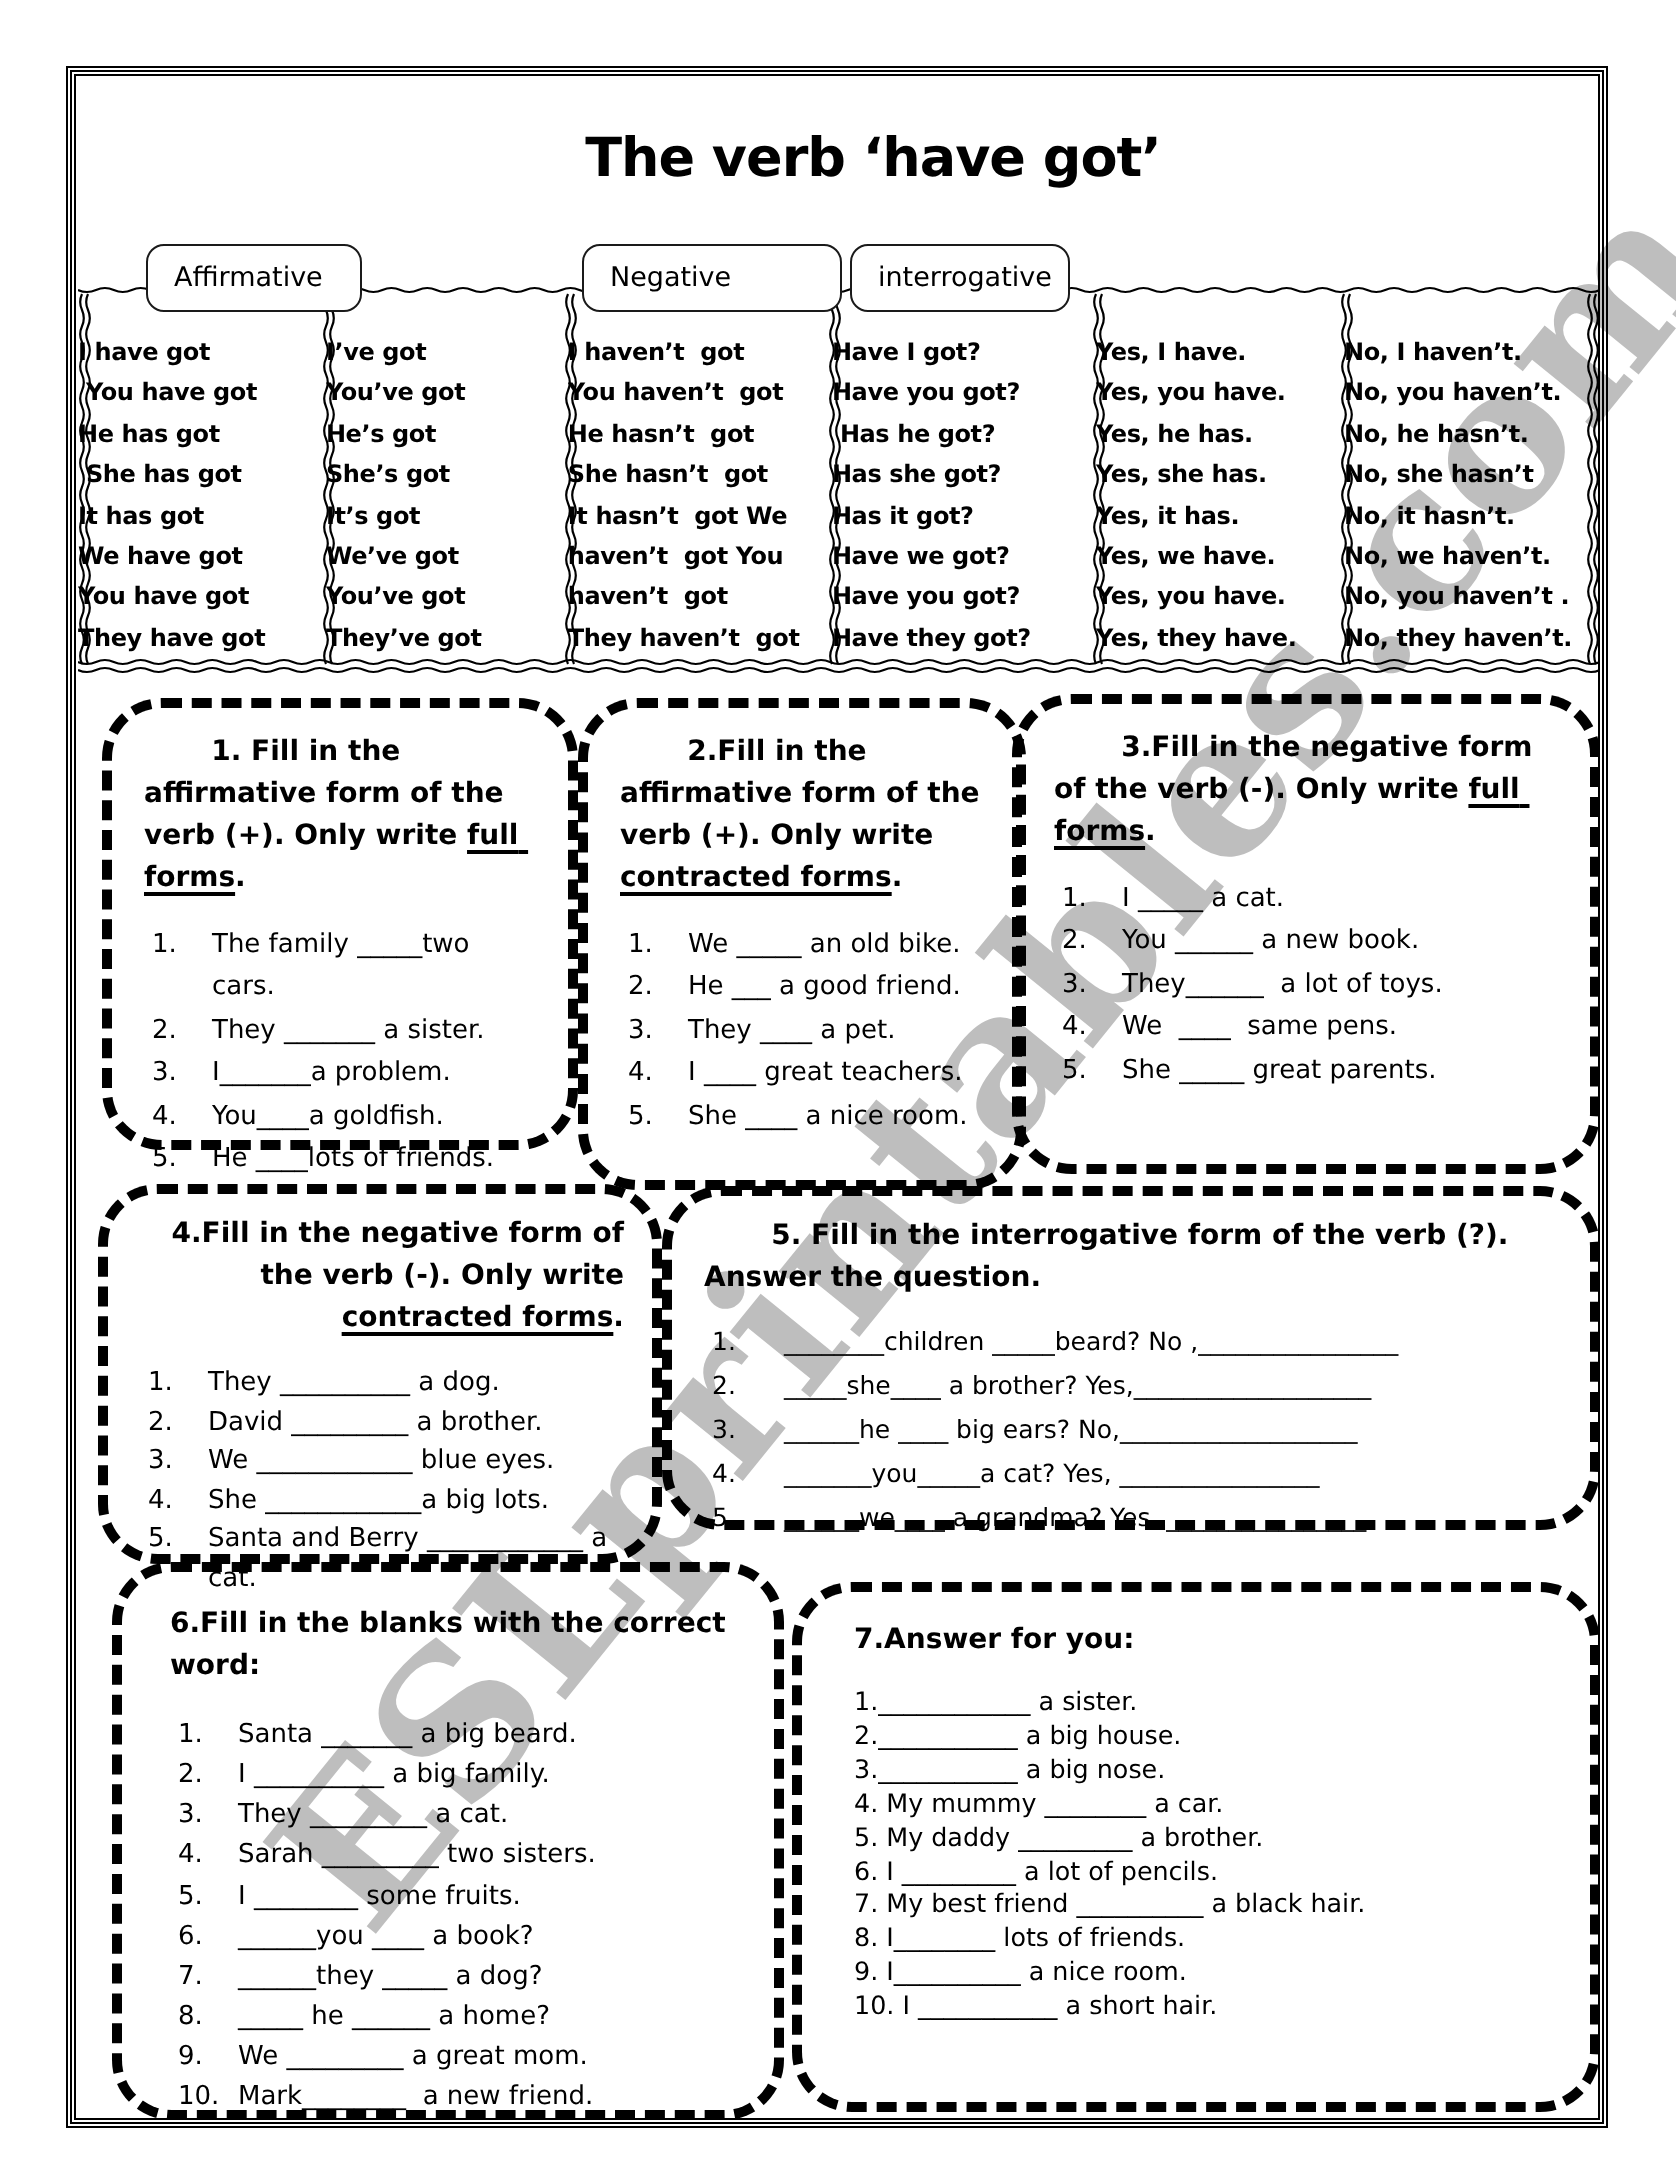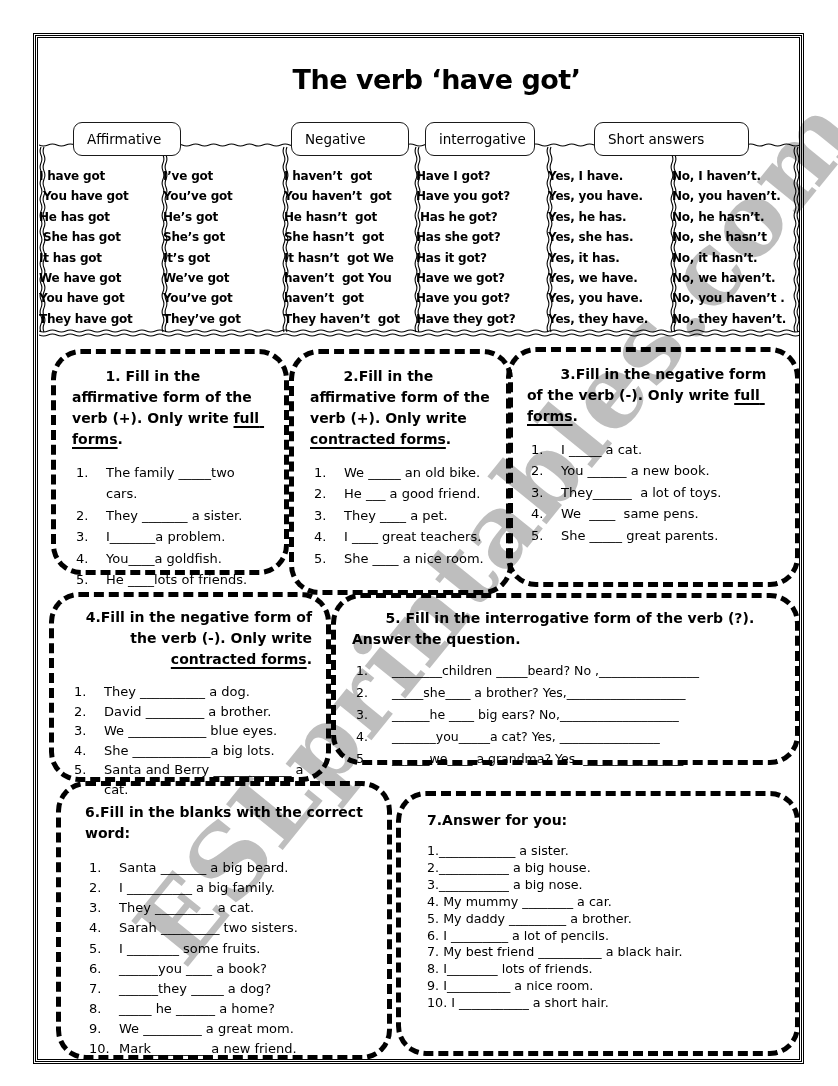--- a/index.html
+++ b/index.html
@@ -24,7 +24,7 @@
   .tabs{position:absolute;left:0;top:-19px;width:100%;height:36px;z-index:2;}
   .tab{position:absolute;height:34px;background:#fff;border:1.5px solid #1a1a1a;border-radius:9px;
        box-sizing:border-box;display:flex;align-items:center;padding:0 13px;font-size:13.5px;}
-  .tab-0{left:34px;width:108px;} .tab-1{left:252px;width:118px;}
+  .tab-0{left:34px;width:108px;} .tab-1{left:252px;width:130px;}
   .tab-2{left:386px;width:110px;} .tab-3{left:555px;width:155px;}
 
   

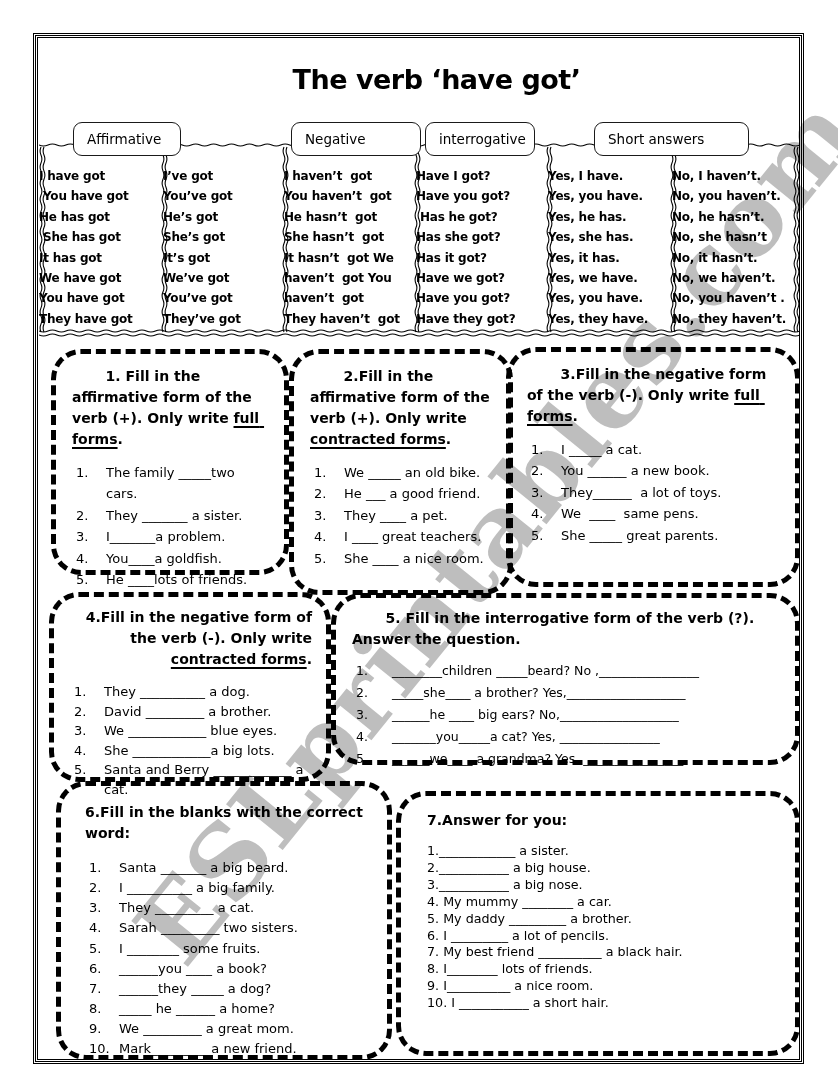--- a/index.html
+++ b/index.html
@@ -155,7 +155,6 @@
           <div class="tab tab-0">Affirmative</div>
           <div class="tab tab-1">Negative</div>
           <div class="tab tab-2">interrogative</div>
-          <div class="tab tab-3">Short answers</div>
         </div>
       </div>
 

